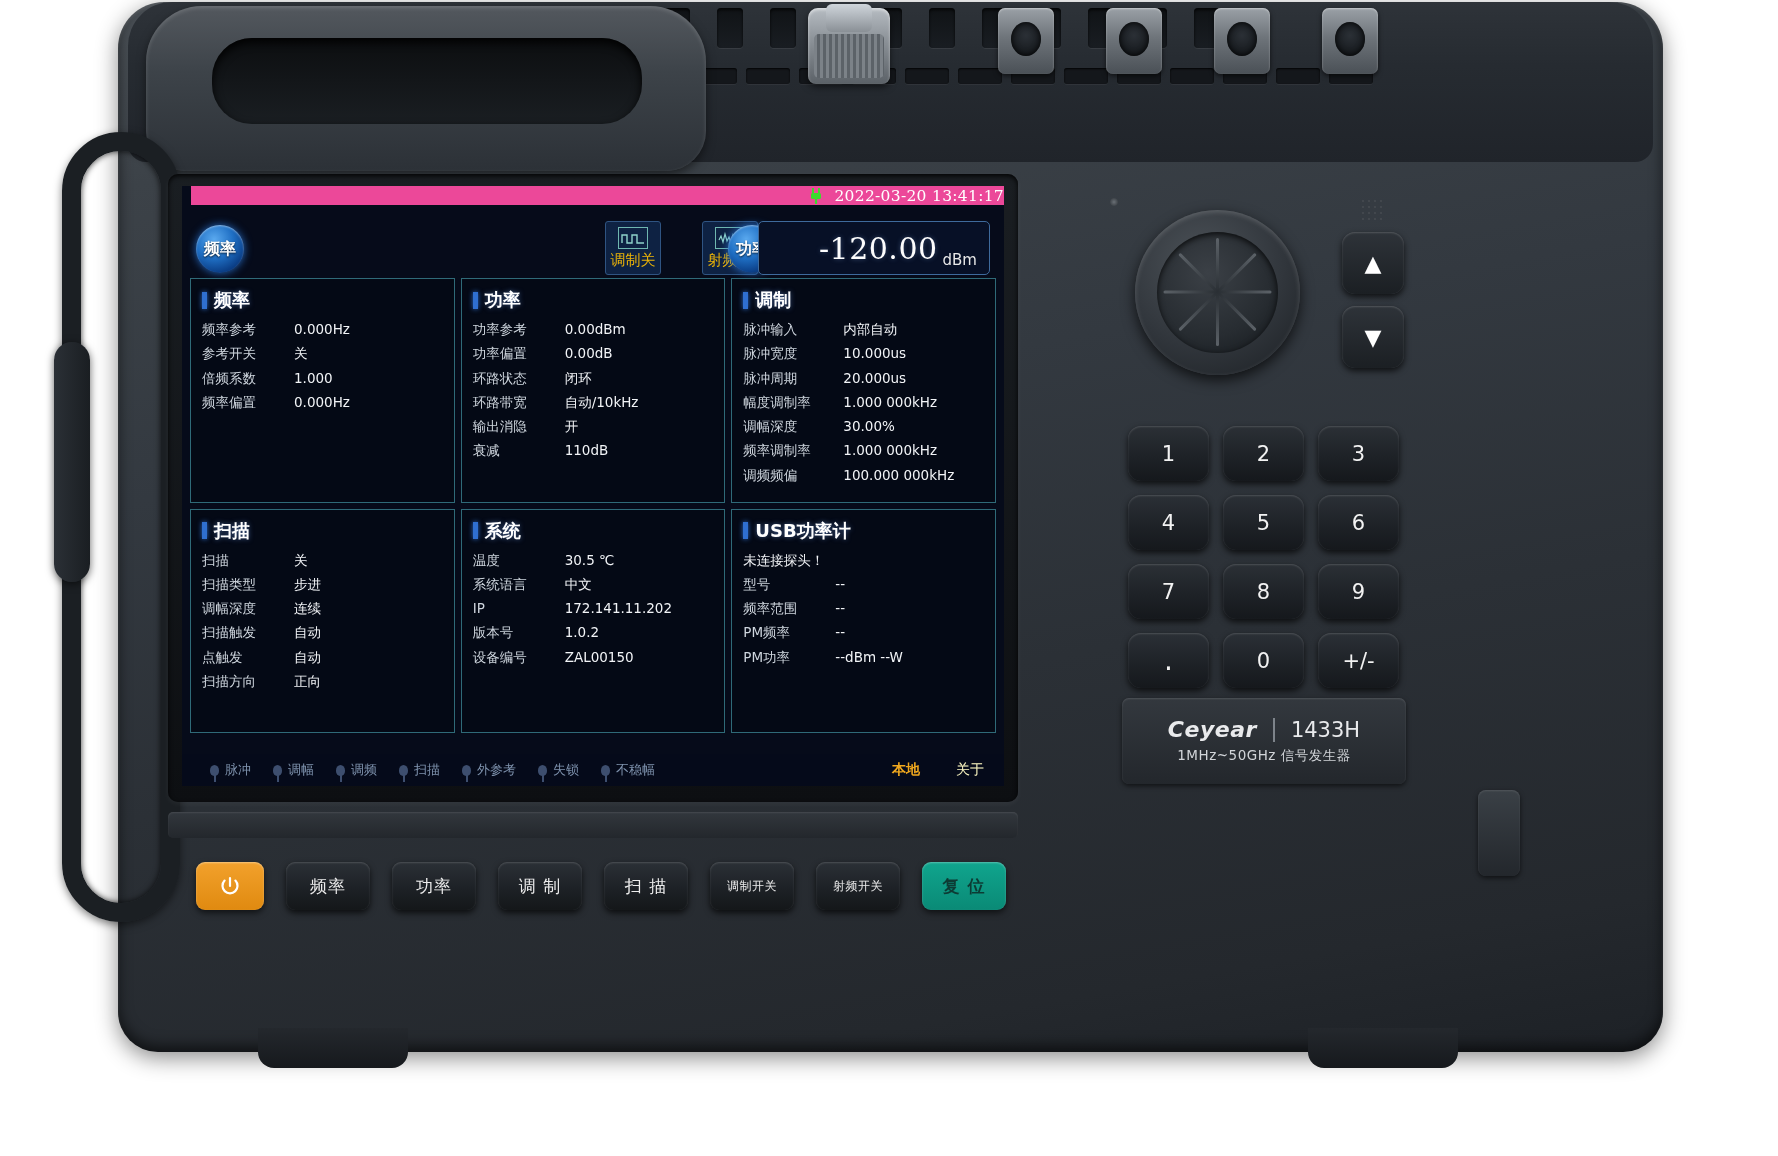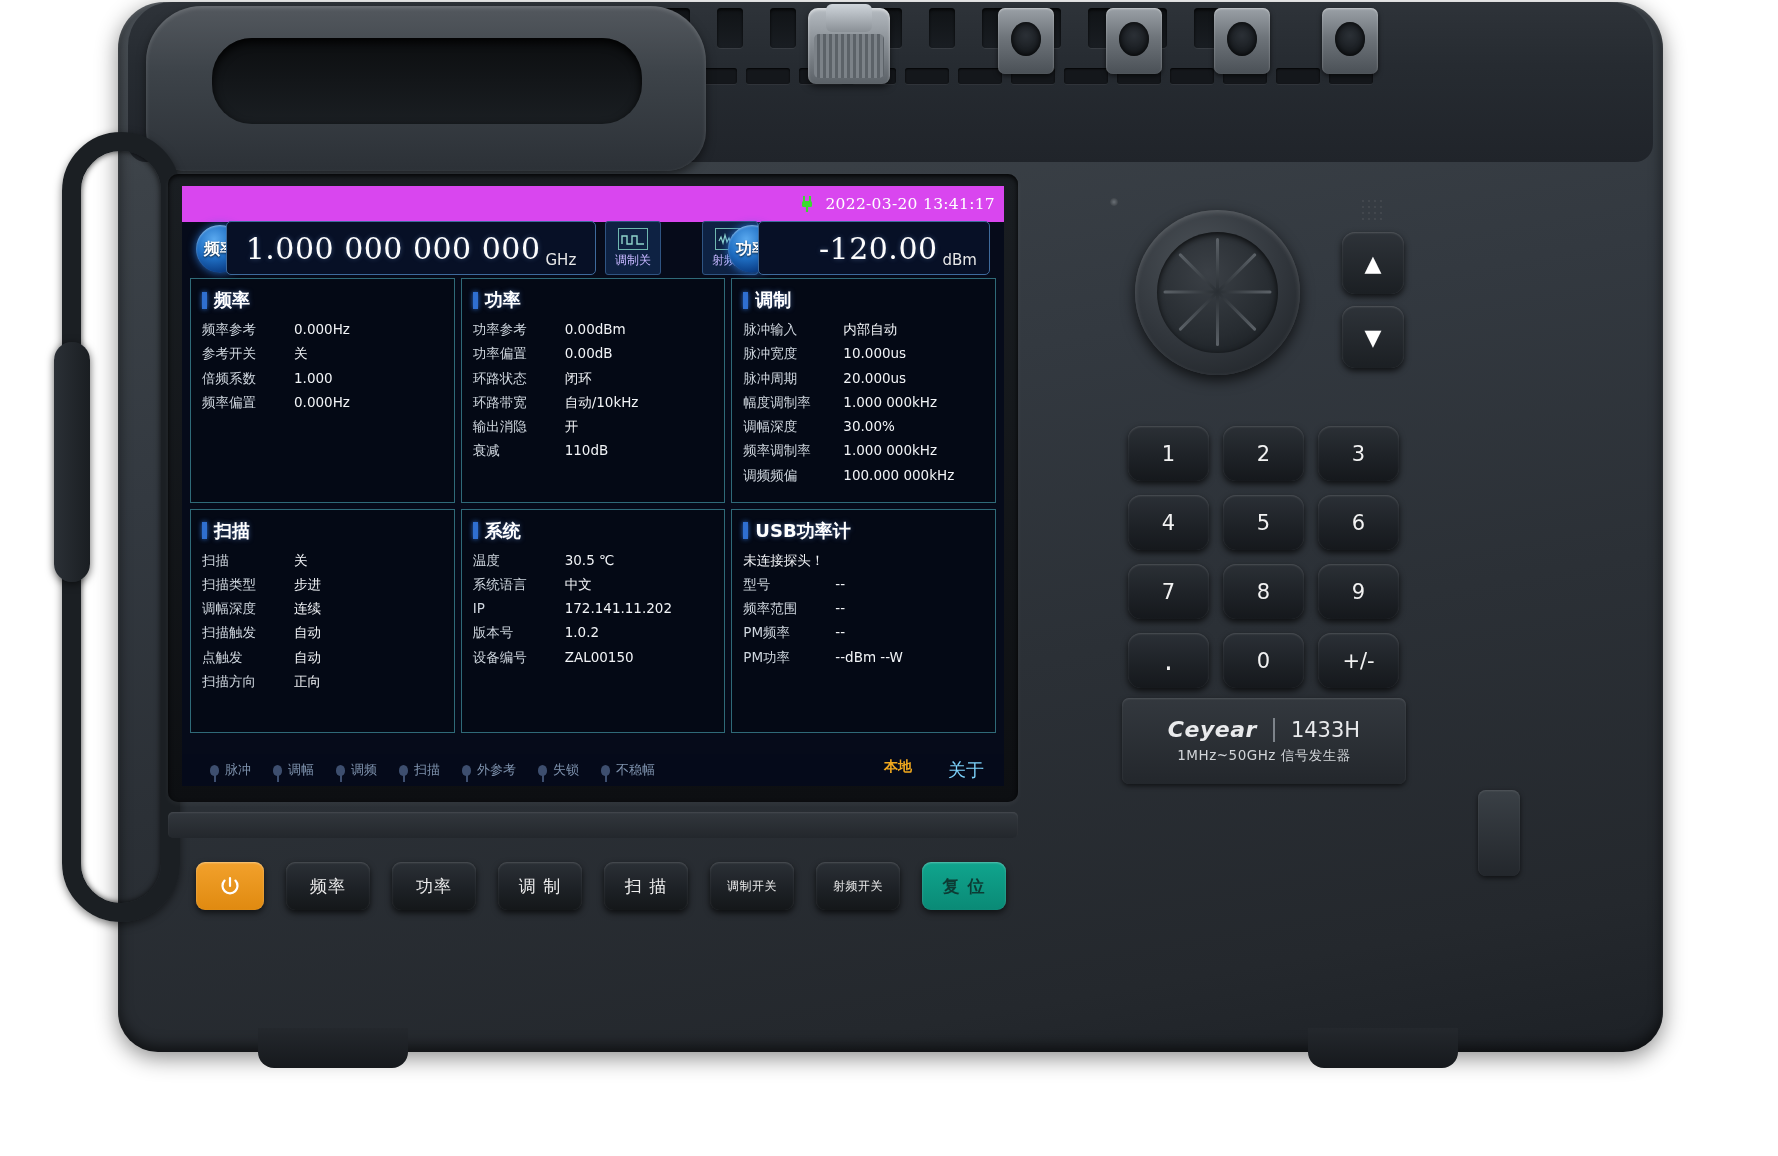--- a/index.html
+++ b/index.html
@@ -128,8 +128,8 @@
 
   
   .lcd-titlebar {
-    position: absolute; left: 0; top: 0; width: 100%; height: 36px;
-    background: #d946ef;
+    position: absolute; left: 9px; top: 0; width: 100%; height: 19px;
+    background: #ec4899;
     display: flex; align-items: center; justify-content: flex-end;
     padding-right: 9px; gap: 10px;
   }

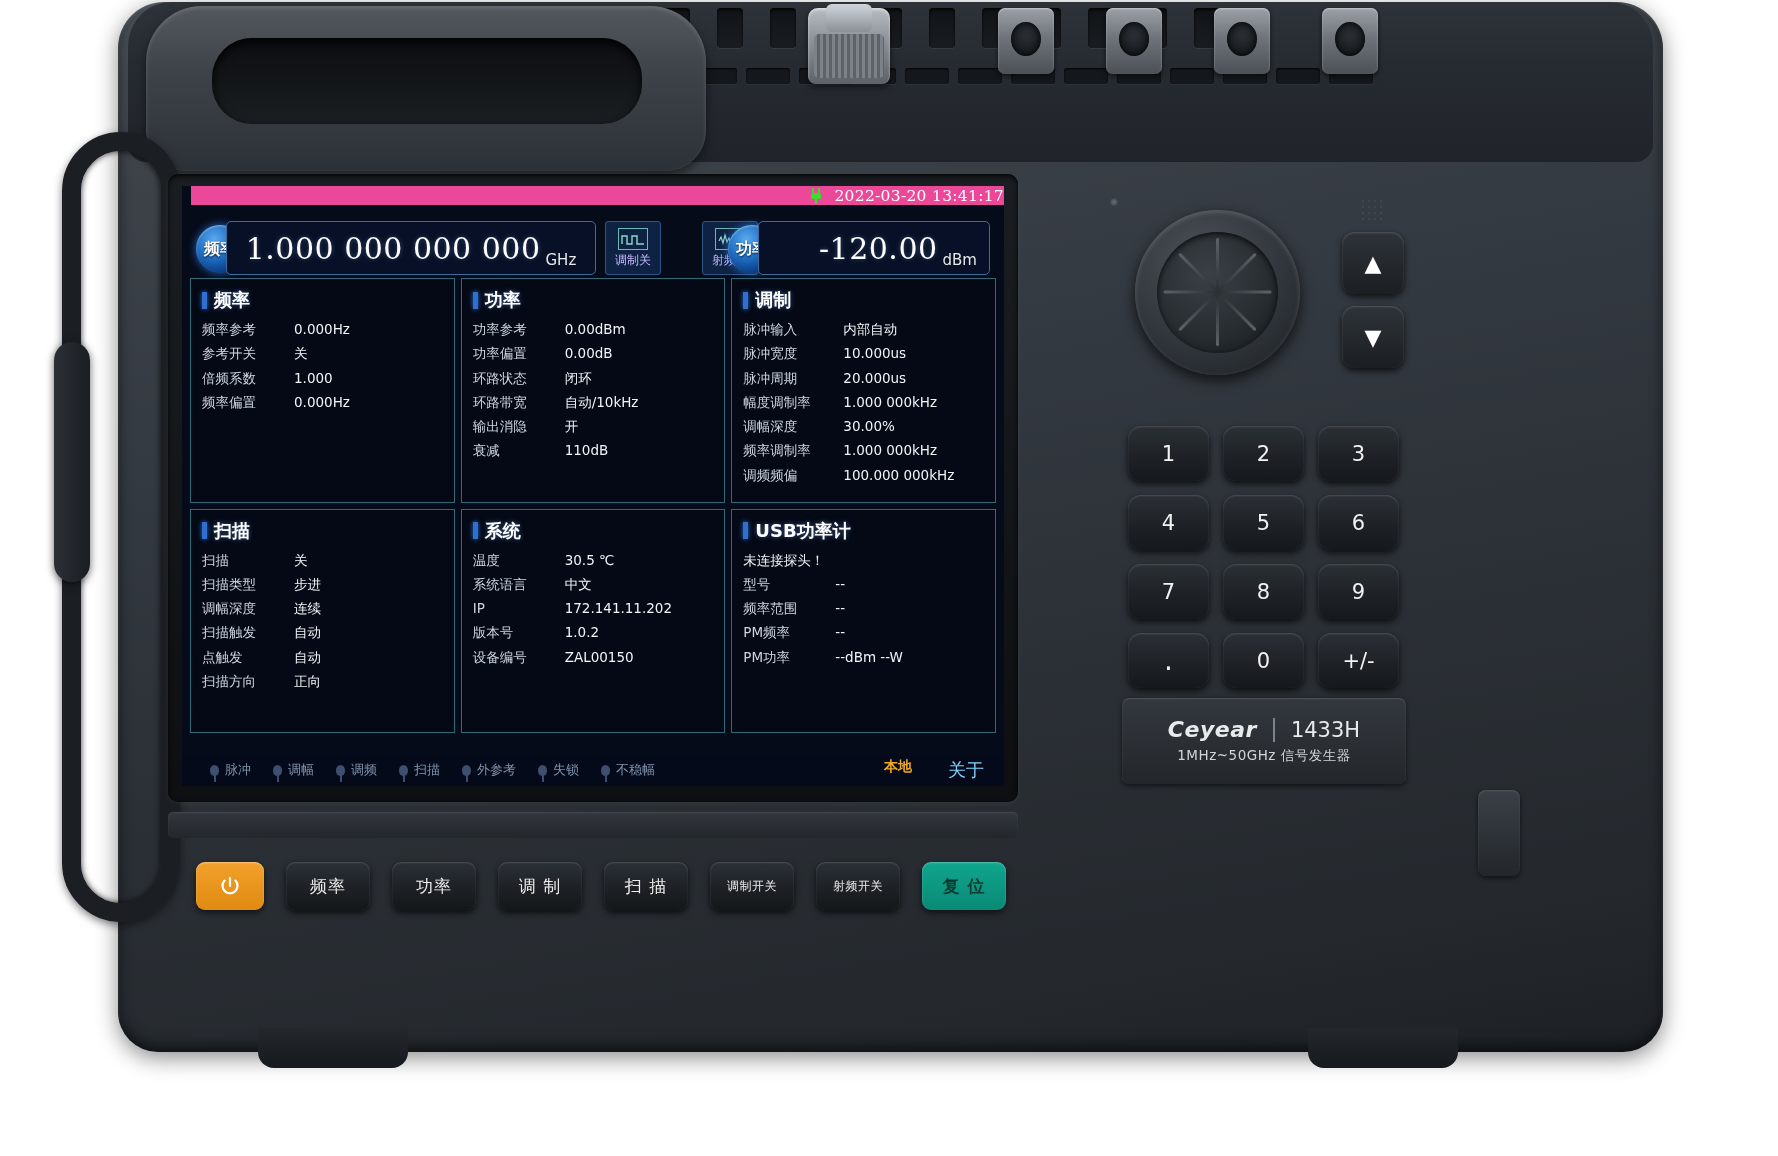--- a/index.html
+++ b/index.html
@@ -421,10 +421,6 @@
 
   <div class="lcd-header">
     <div class="round-btn" id="freq-round">频率</div>
-    <div class="val-box" id="freq-box">
-      <span class="bigval">1.000 000 000 000</span>
-      <span class="unit">GHz</span>
-    </div>
 
     <div class="sq-btn" id="mod-sq">
       <span class="glyph">

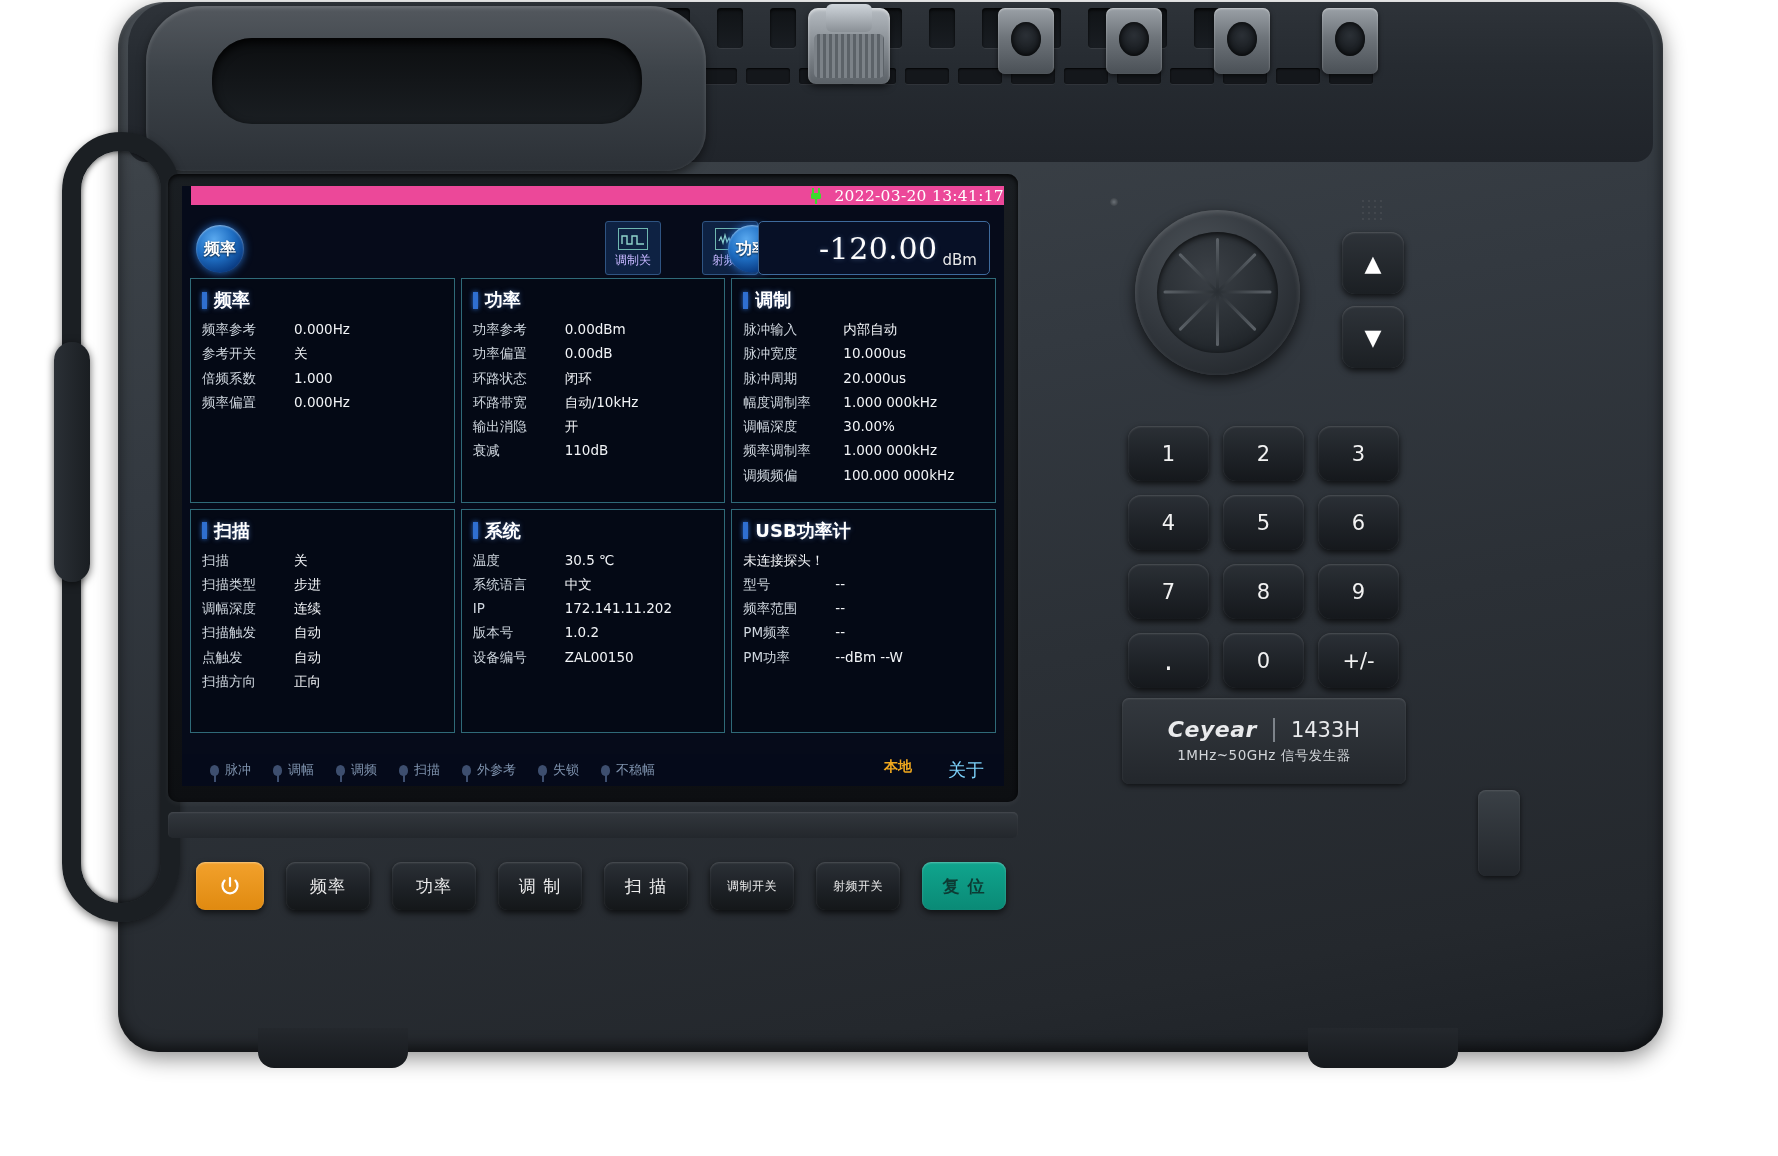--- a/index.html
+++ b/index.html
@@ -183,7 +183,7 @@
   #mod-sq { left: 423px; }
   #rf-sq  { left: 484px; margin-left: 36px; }
   .sq-btn .glyph { width: 30px; height: 22px; border:1px solid #6fb7b0; display:flex; align-items:center; justify-content:center; }
-  .sq-btn .lab { font-size: 12px; color:#c4b5fd; font-family:Liberation Mono, monospace; }
+  .sq-btn .lab { font-size: 15px; color:#eab308; font-family:Liberation Mono, monospace; }
 
   
   .panels {

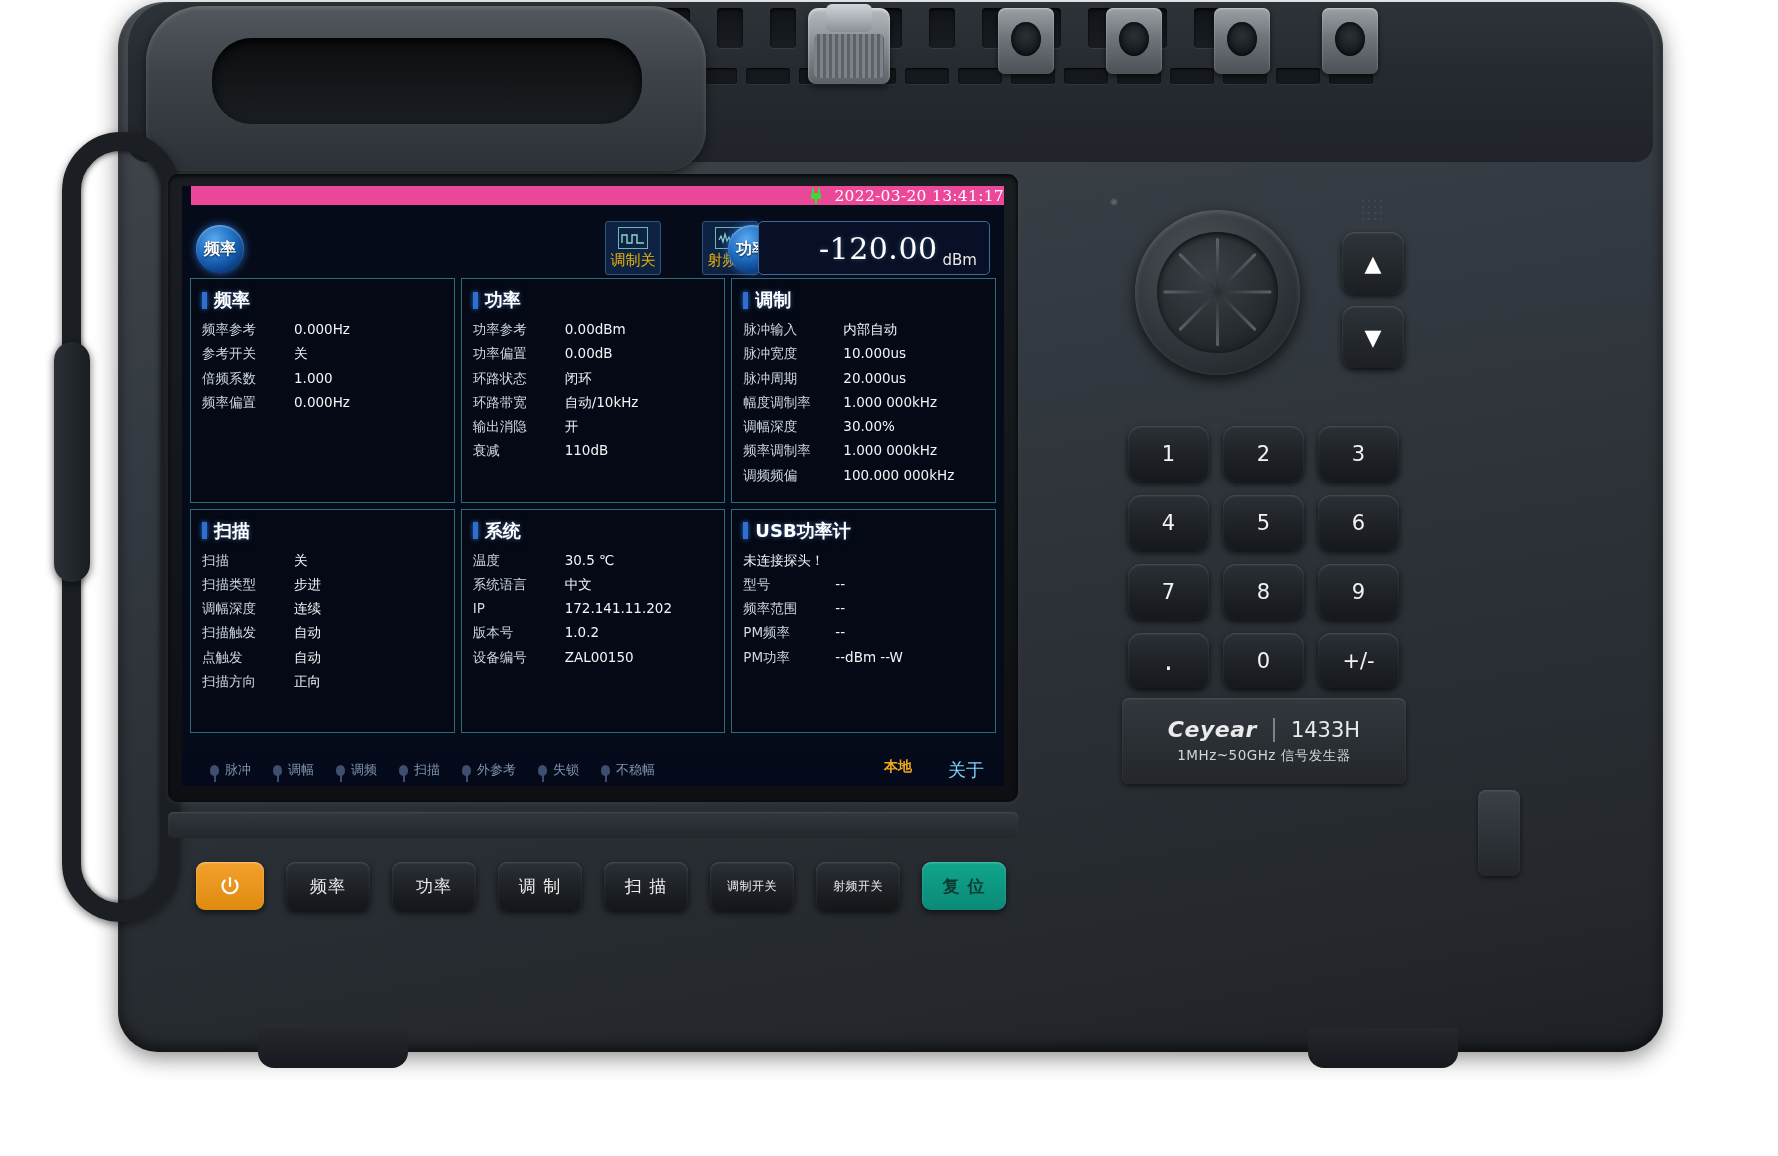--- a/index.html
+++ b/index.html
@@ -229,7 +229,7 @@
   .st-item .lb { font-size: 13px; color:#7f93ae; font-family:"DejaVu Sans","Liberation Sans",sans-serif; }
   .st-right { margin-left:auto; display:flex; gap:36px; padding-right: 6px; }
   .st-right .local { color:#f0a81e; font-size:14px; font-weight:bold; }
-  .st-right .about { color:#7dd3fc; font-size:18px; }
+  .st-right .about { color:#fef9c3; font-size:14px; }
 
   
   .rightpanel { position: absolute; left: 1040px; top: 180px; width: 430px; height: 760px; }

